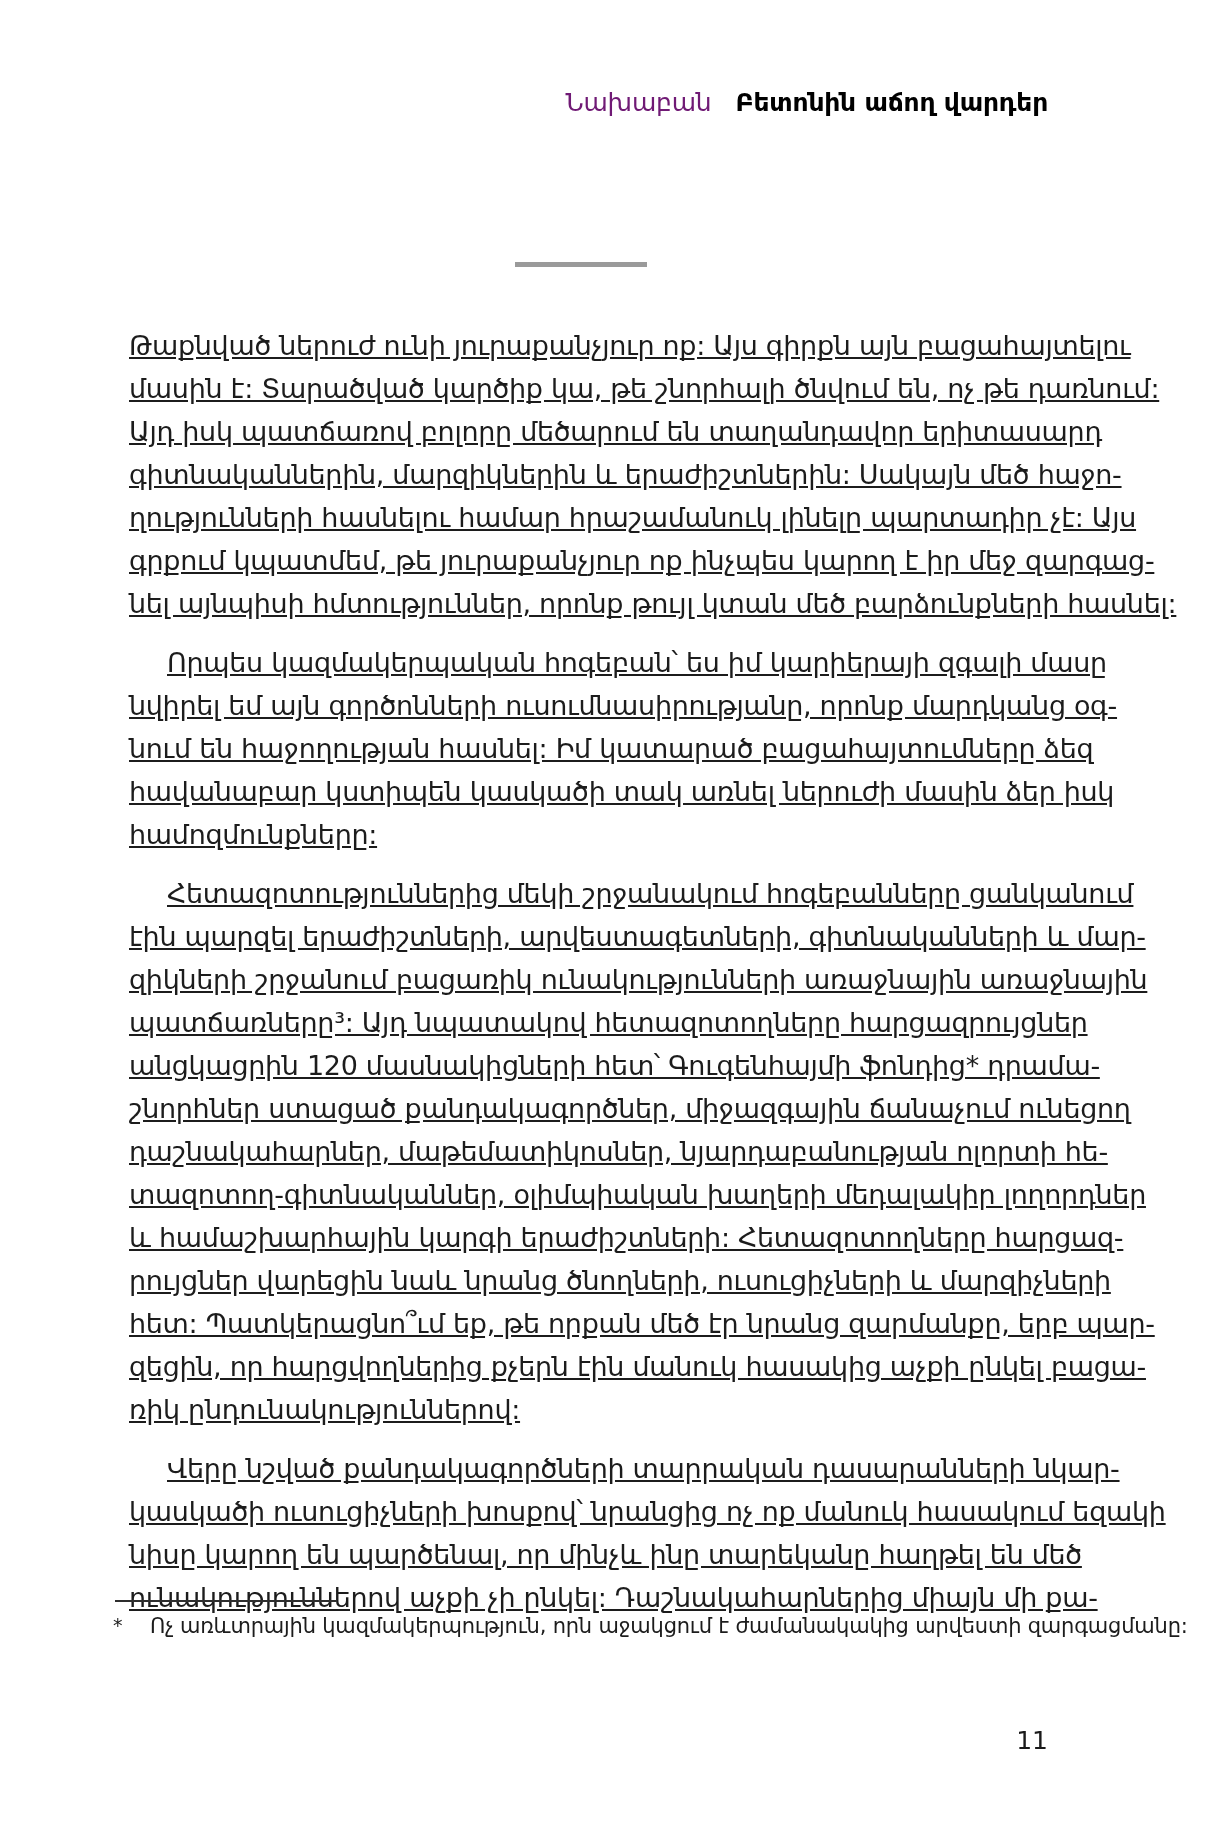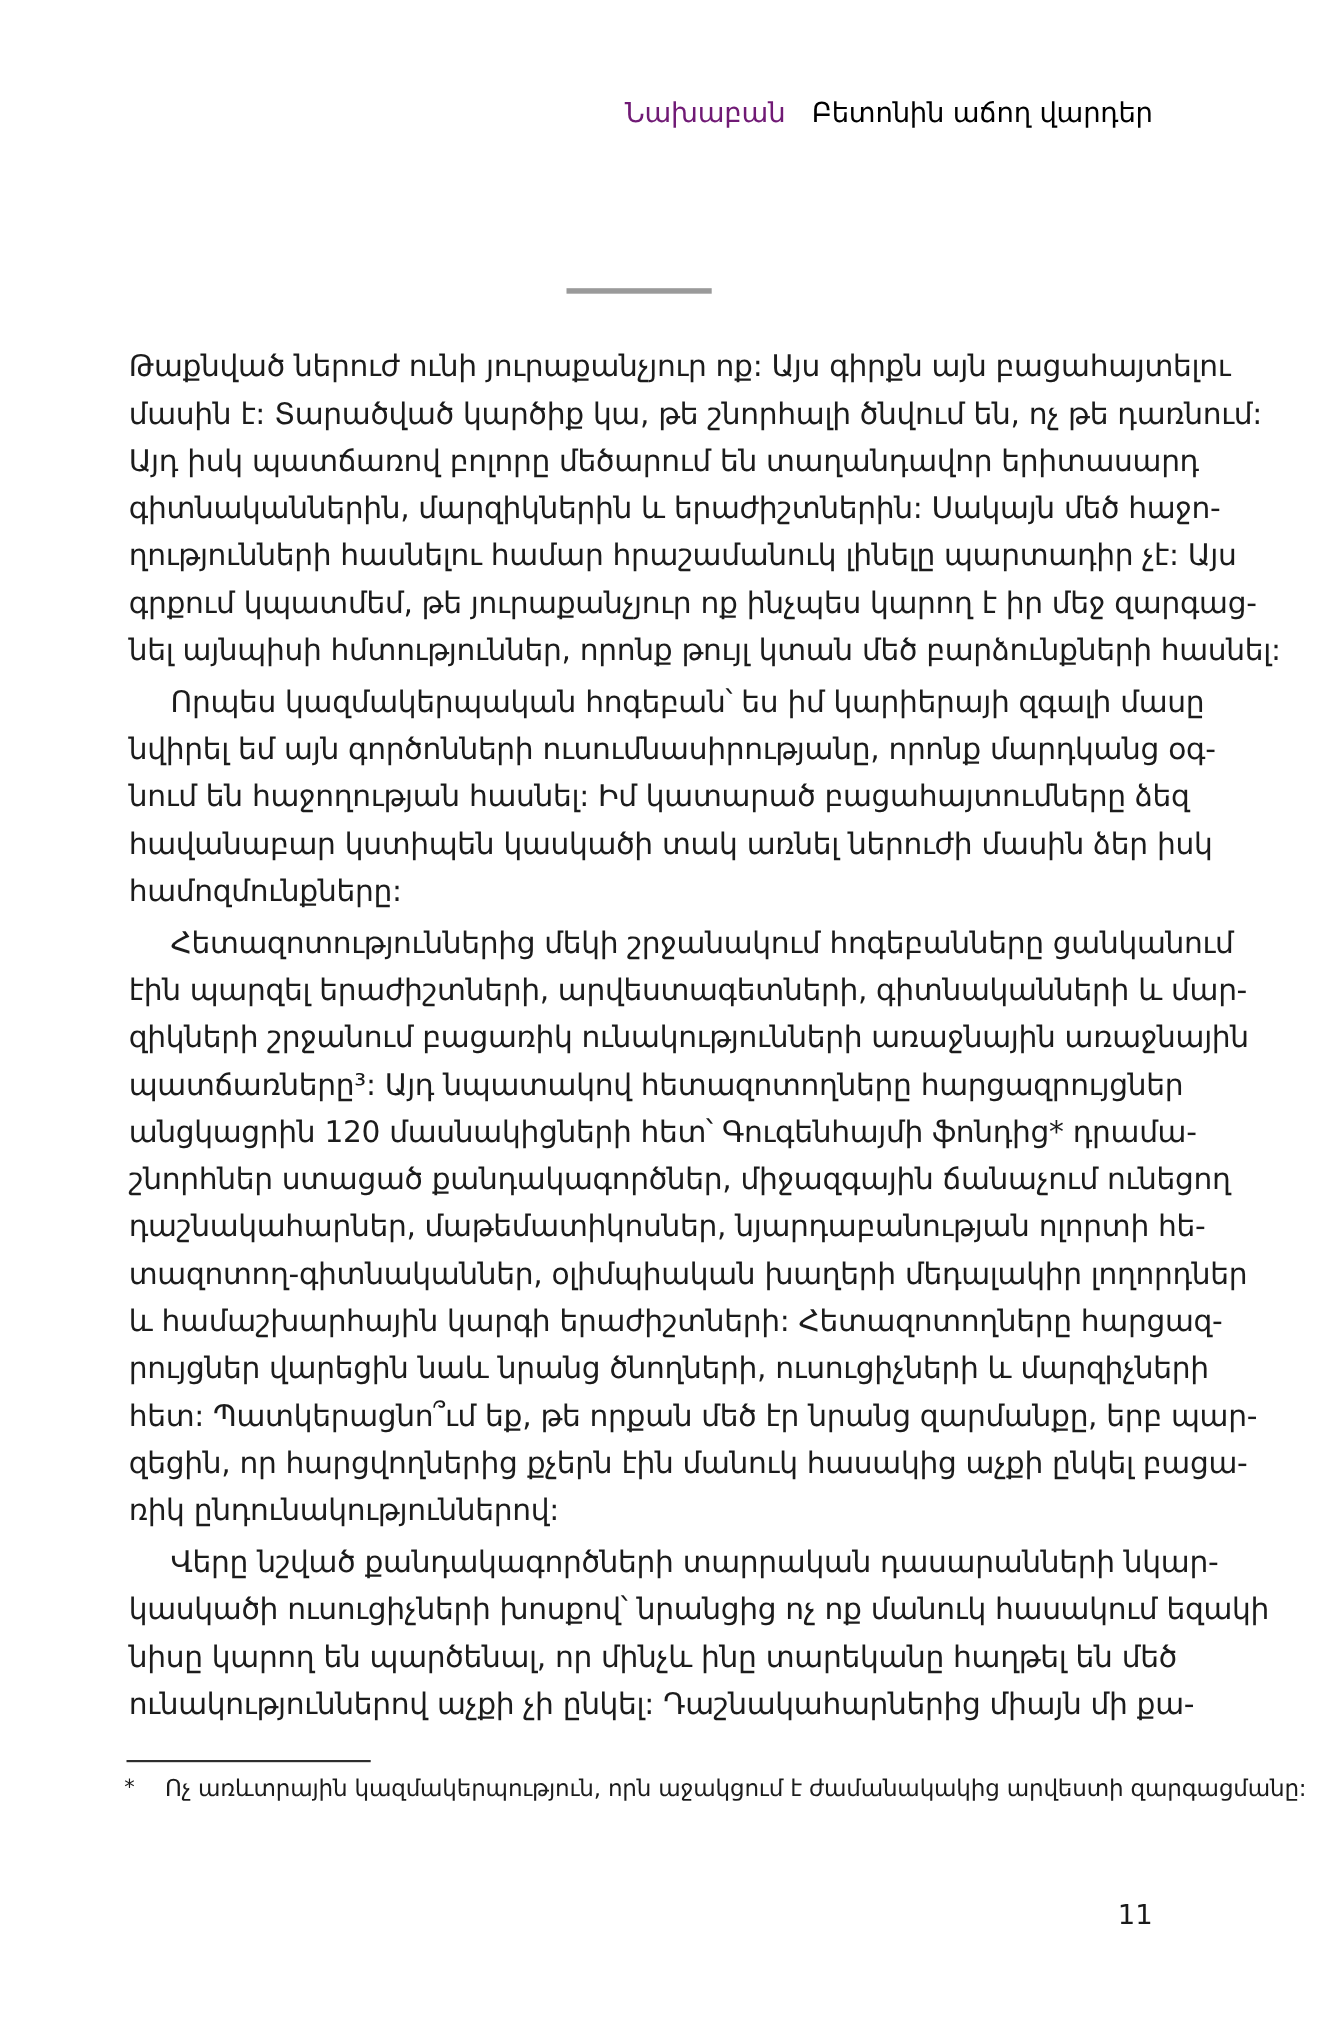--- a/index.html
+++ b/index.html
@@ -38,7 +38,7 @@
   }
   .running-header .title {
     color: #000000;
-    font-weight: 400;
+    font-weight: 700;
   }
   
   .section-divider {

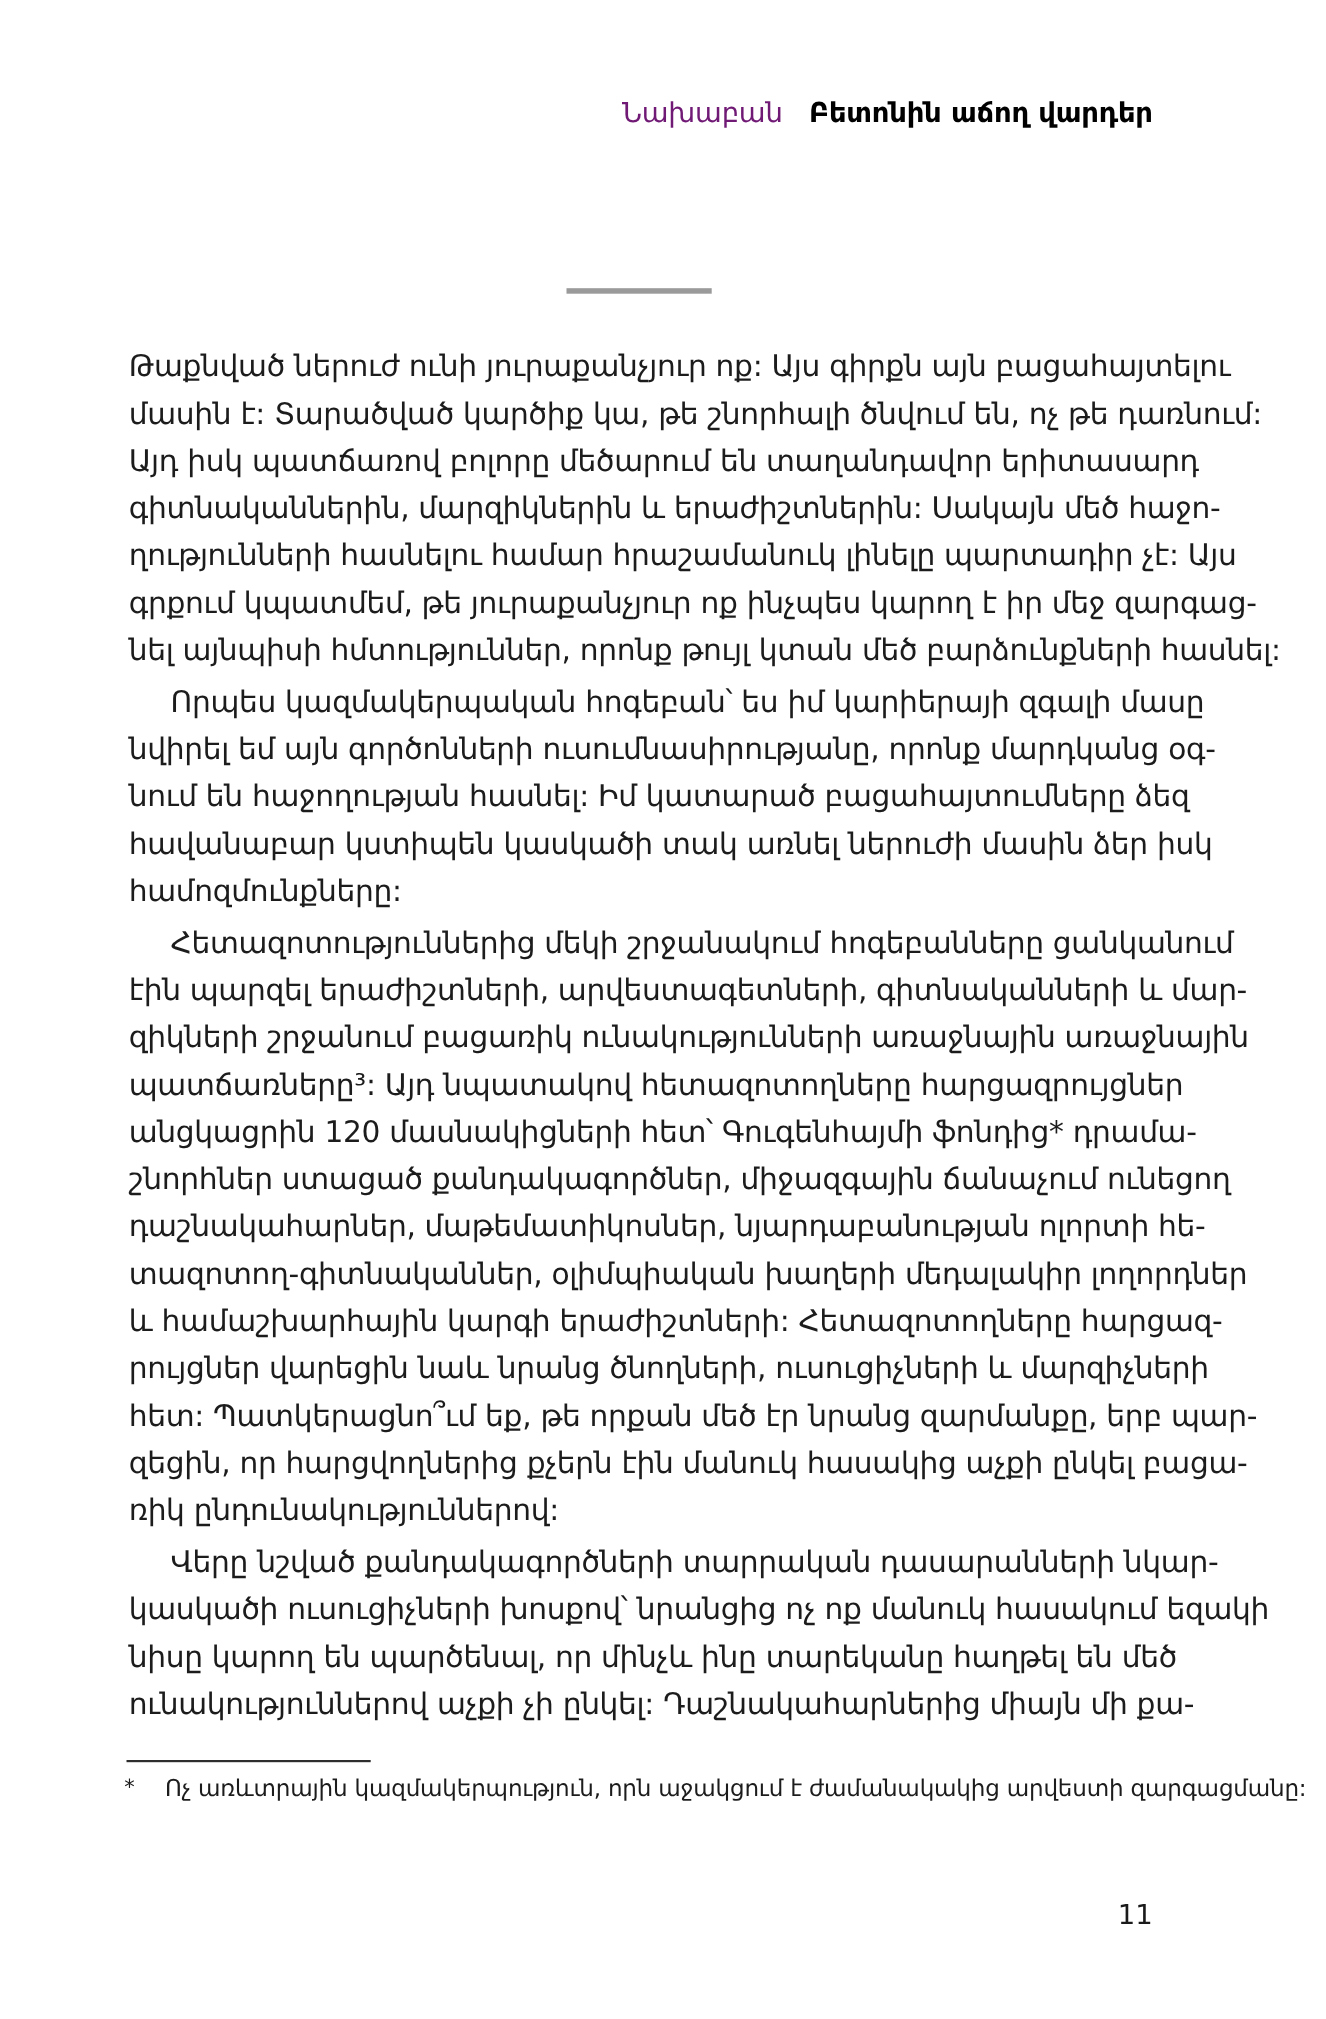--- a/index.html
+++ b/index.html
@@ -60,7 +60,7 @@
     letter-spacing: -0.3px;
     color: #1c1c1c;
   }
-  .paragraph { margin: 4px; padding: 0; }
+  .paragraph { margin: 16px; padding: 0; text-decoration: underline; }
   .line {
     height: 43px;
     white-space: nowrap;

